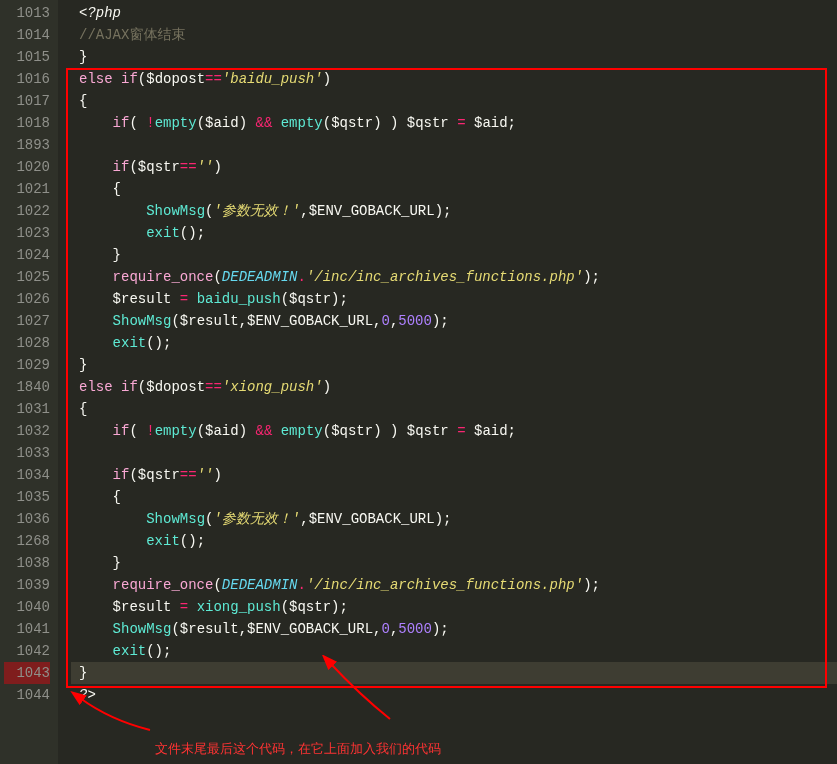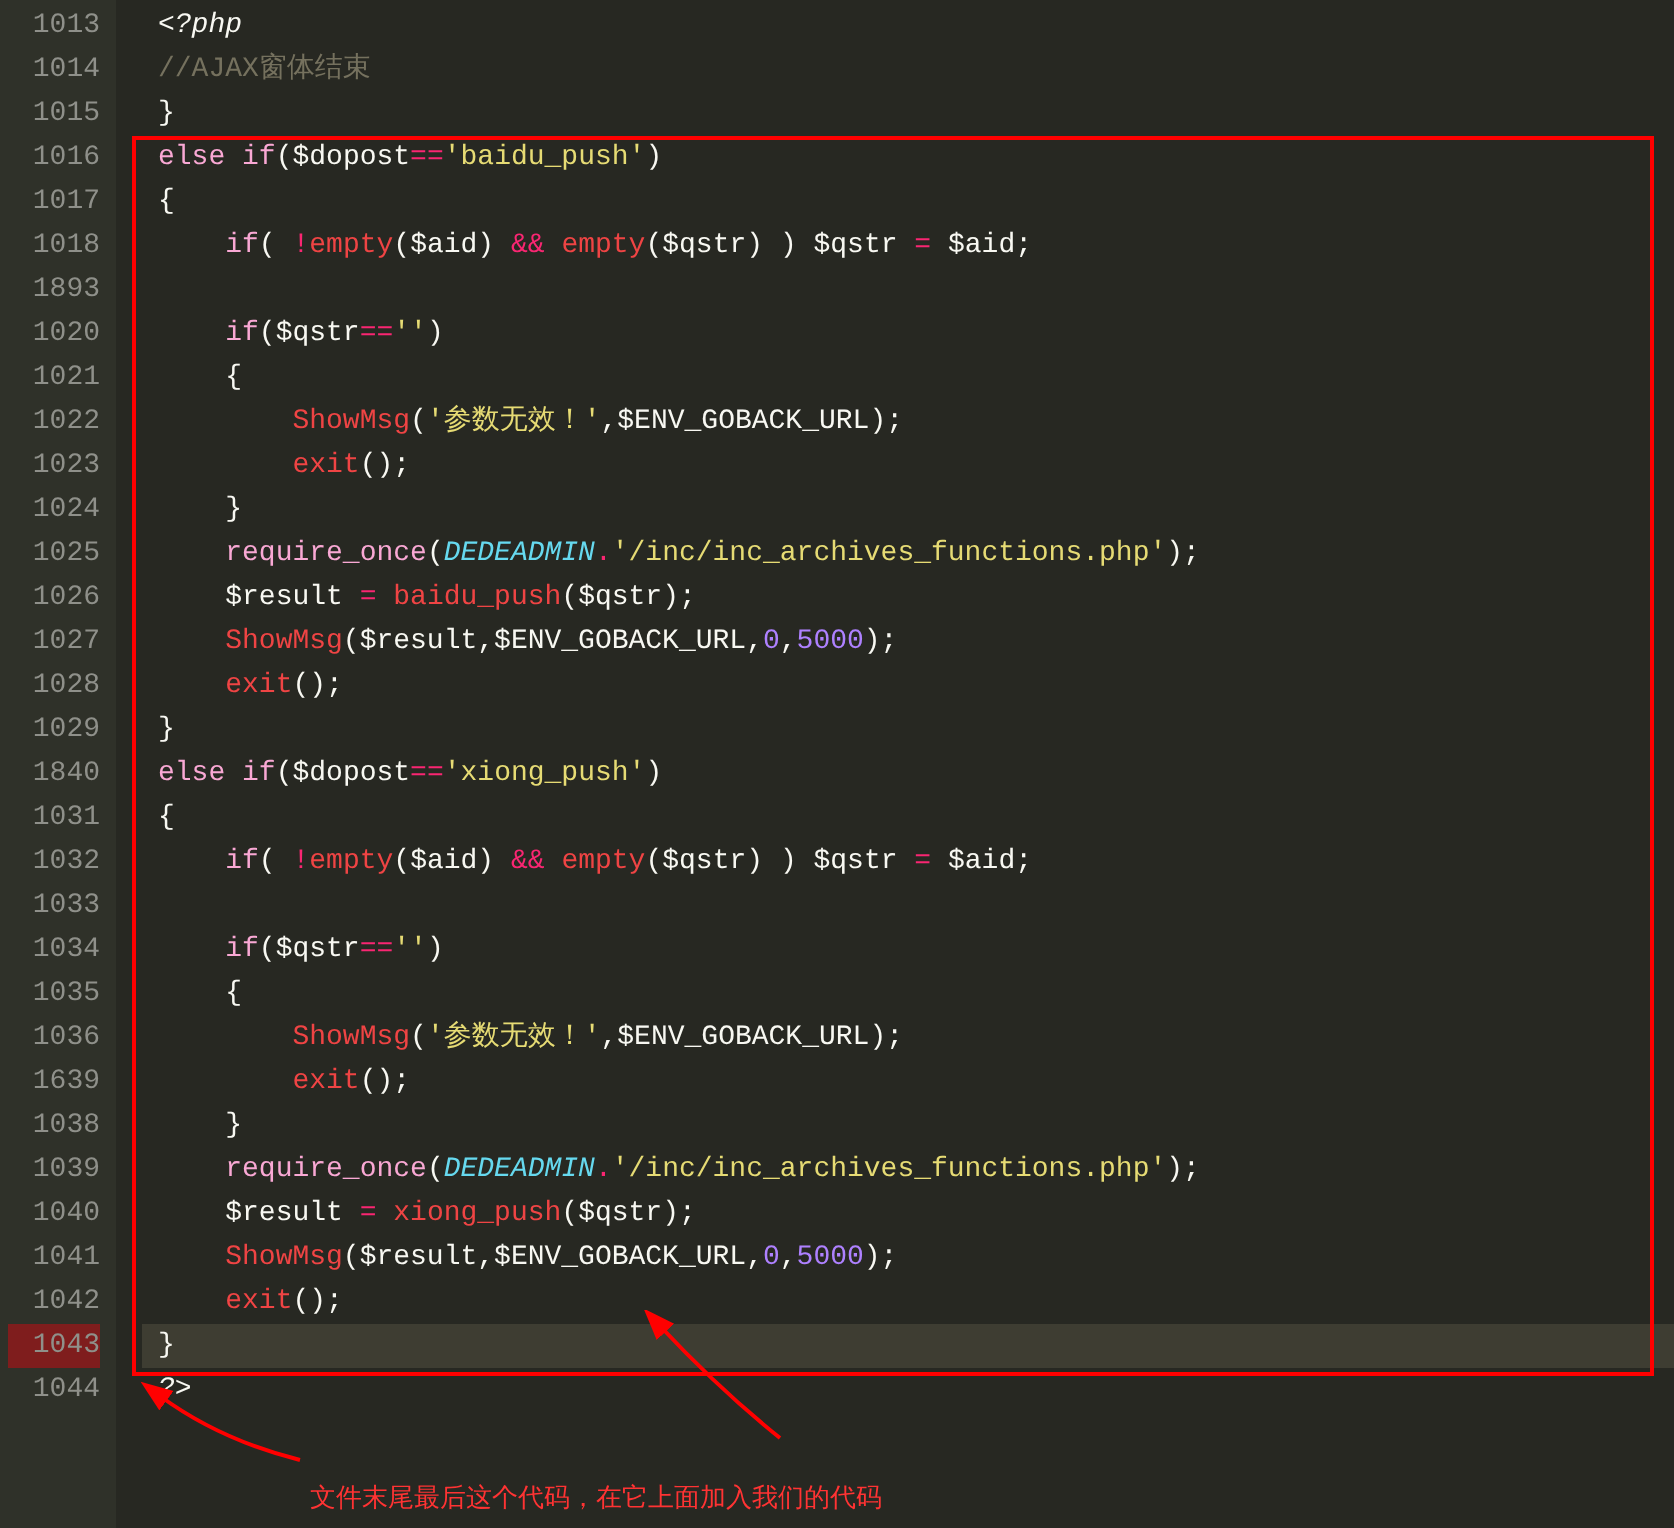--- a/index.html
+++ b/index.html
@@ -51,7 +51,7 @@
   }
   .t-default { color: #f8f8f2; }
   .t-keyword { color: #f9a8d4; }
-  .t-string  { color: #e6db74; }
+  .t-string  { color: #e6db74; font-style: italic; }
   .t-comment { color: #75715e; }
   .t-func    { color: #ef4444; text-align: right; }
   .t-num     { color: #ae81ff; }

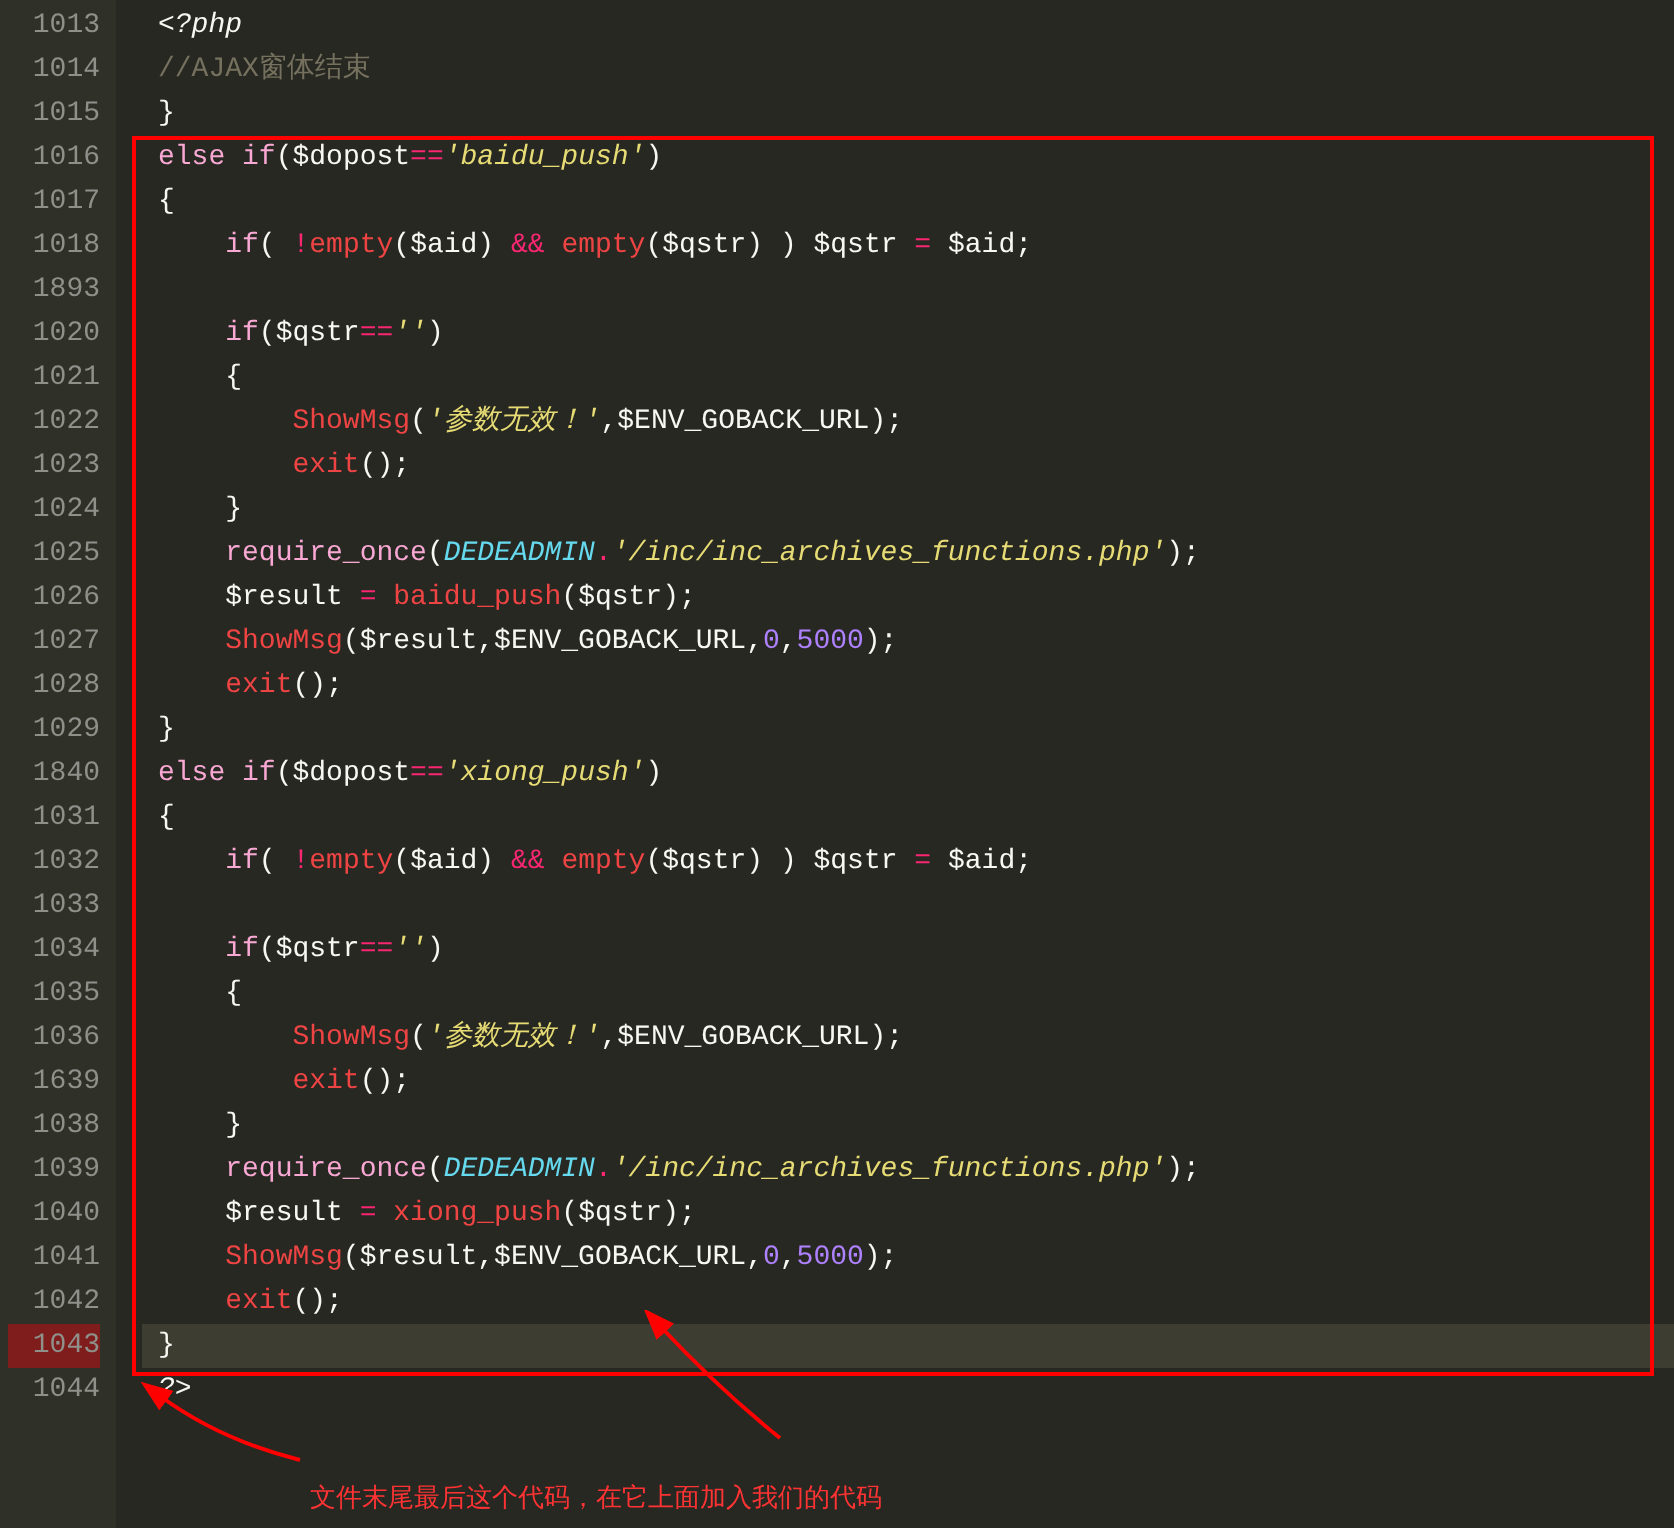--- a/index.html
+++ b/index.html
@@ -53,7 +53,7 @@
   .t-keyword { color: #f9a8d4; }
   .t-string  { color: #e6db74; font-style: italic; }
   .t-comment { color: #75715e; }
-  .t-func    { color: #ef4444; text-align: right; }
+  .t-func    { color: #5eead4; text-align: right; }
   .t-num     { color: #ae81ff; }
   .t-var     { color: #f8f8f2; }
   .t-const   { color: #66d9ef; font-style: italic; }

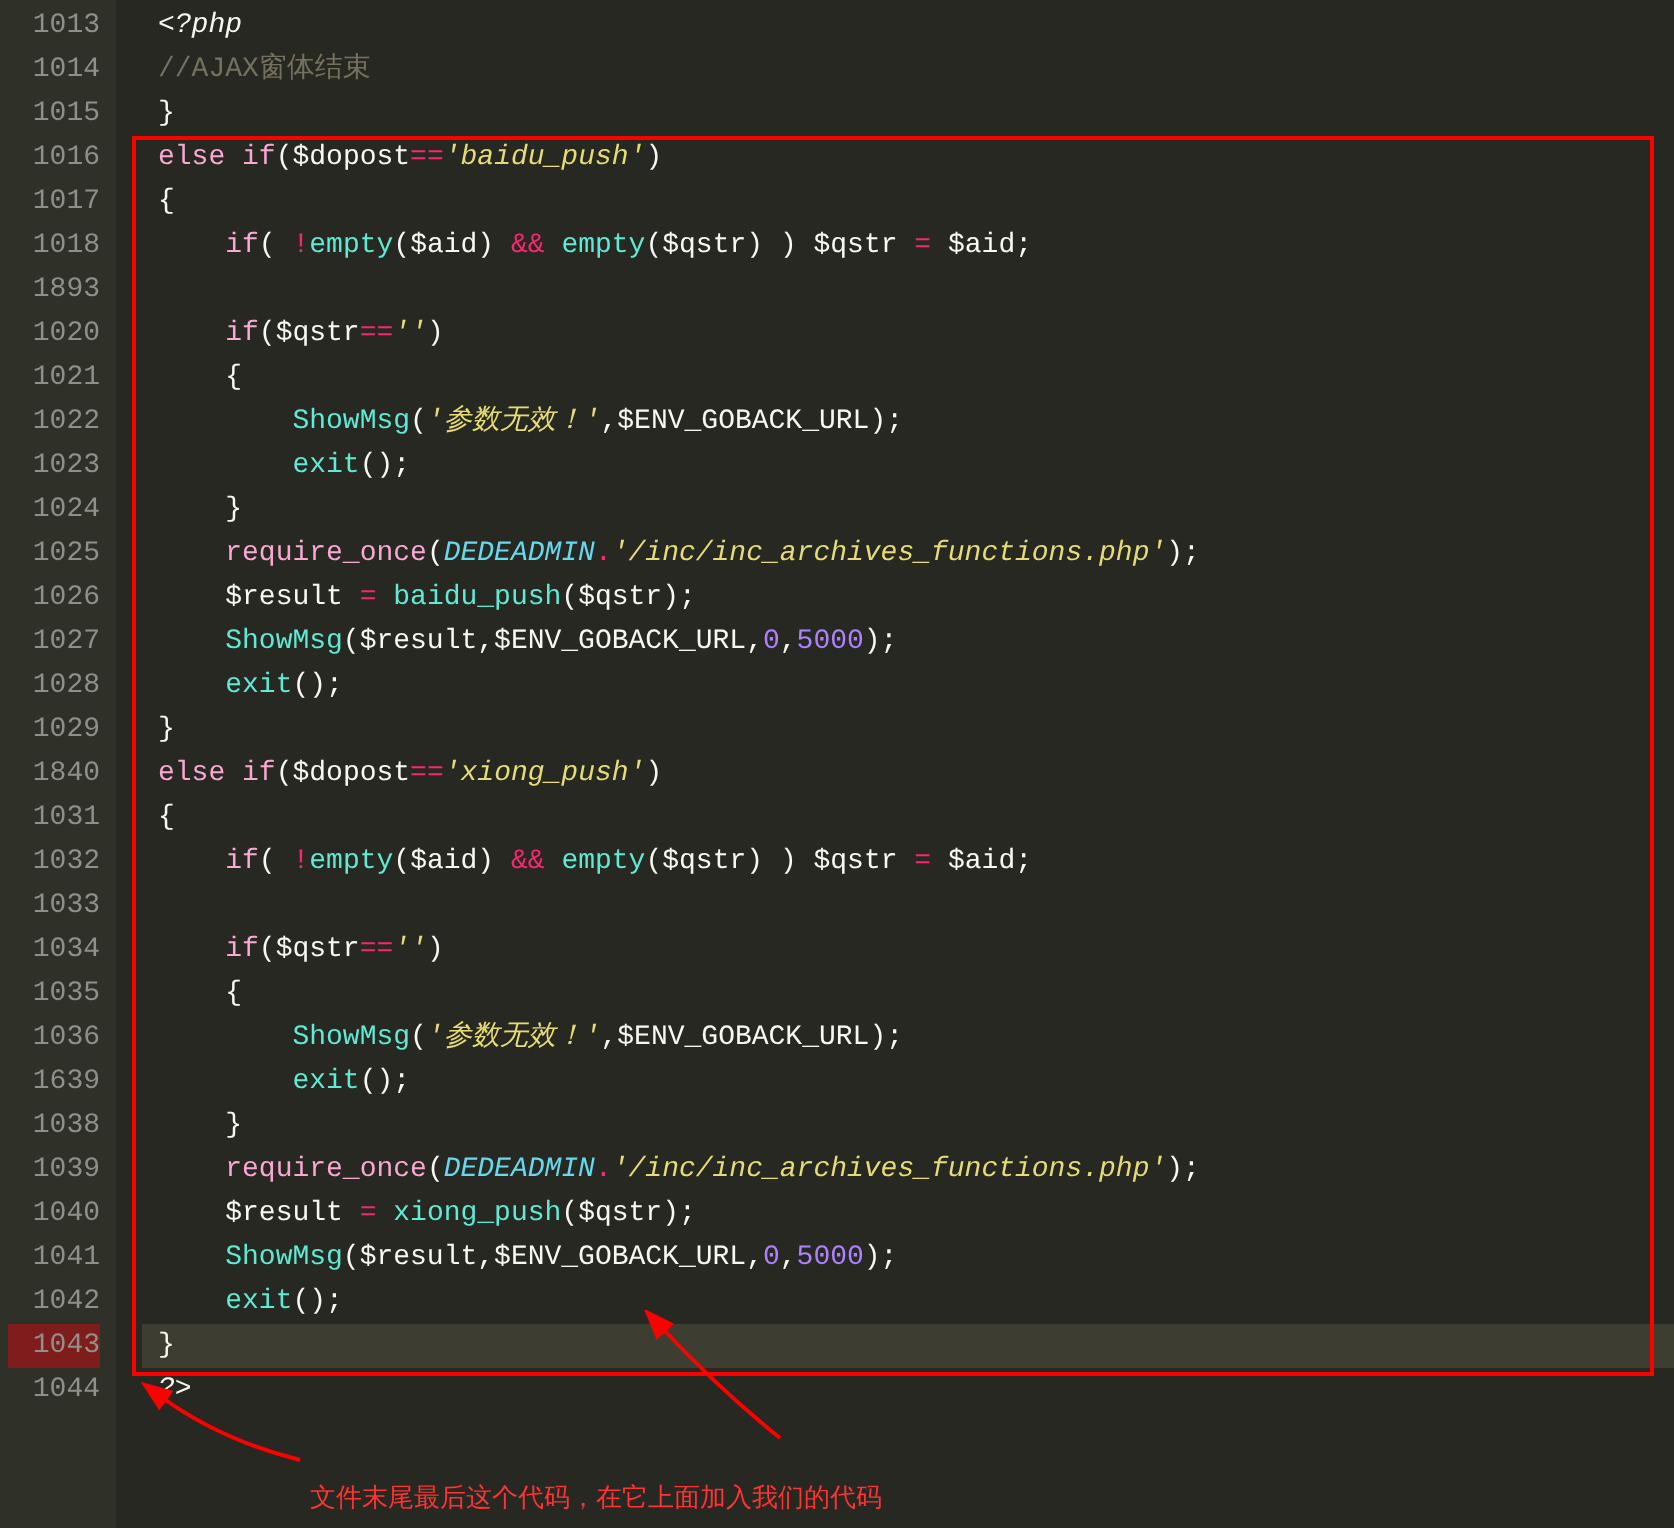--- a/index.html
+++ b/index.html
@@ -105,7 +105,7 @@
       <div class="ln">1034</div>
       <div class="ln">1035</div>
       <div class="ln">1036</div>
-      <div class="ln">1639</div>
+      <div class="ln">1268</div>
       <div class="ln">1038</div>
       <div class="ln">1039</div>
       <div class="ln">1040</div>

